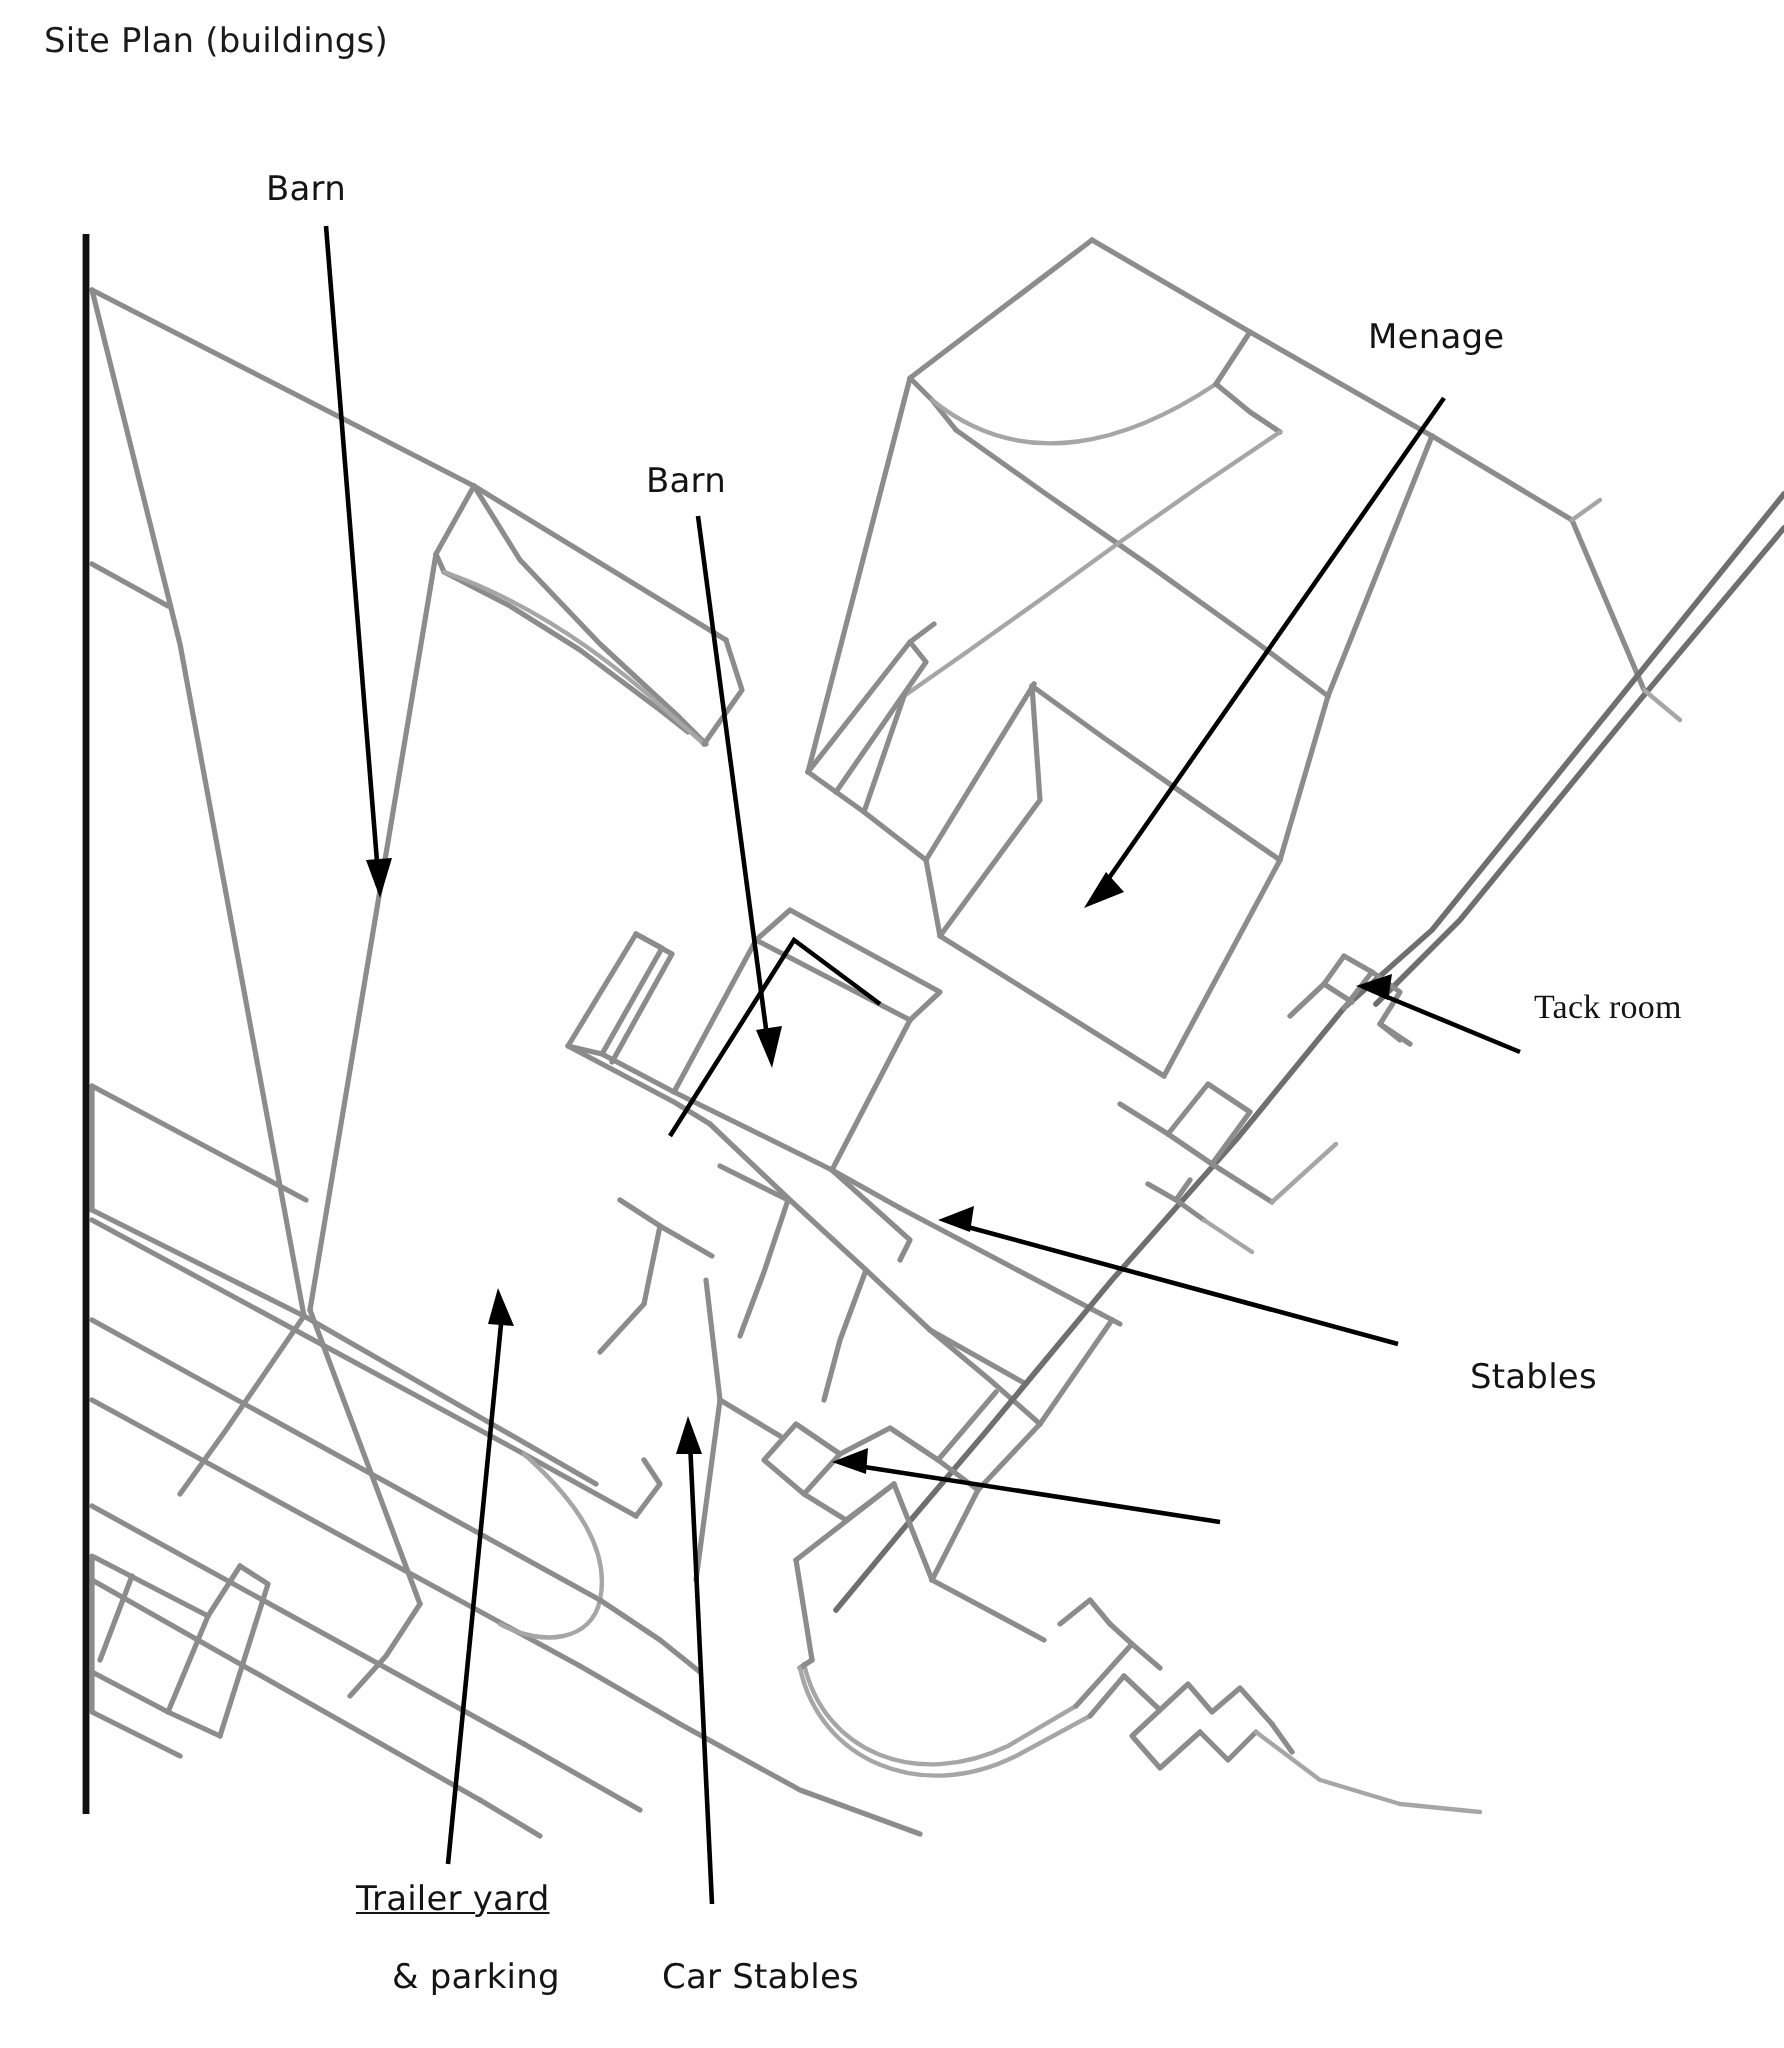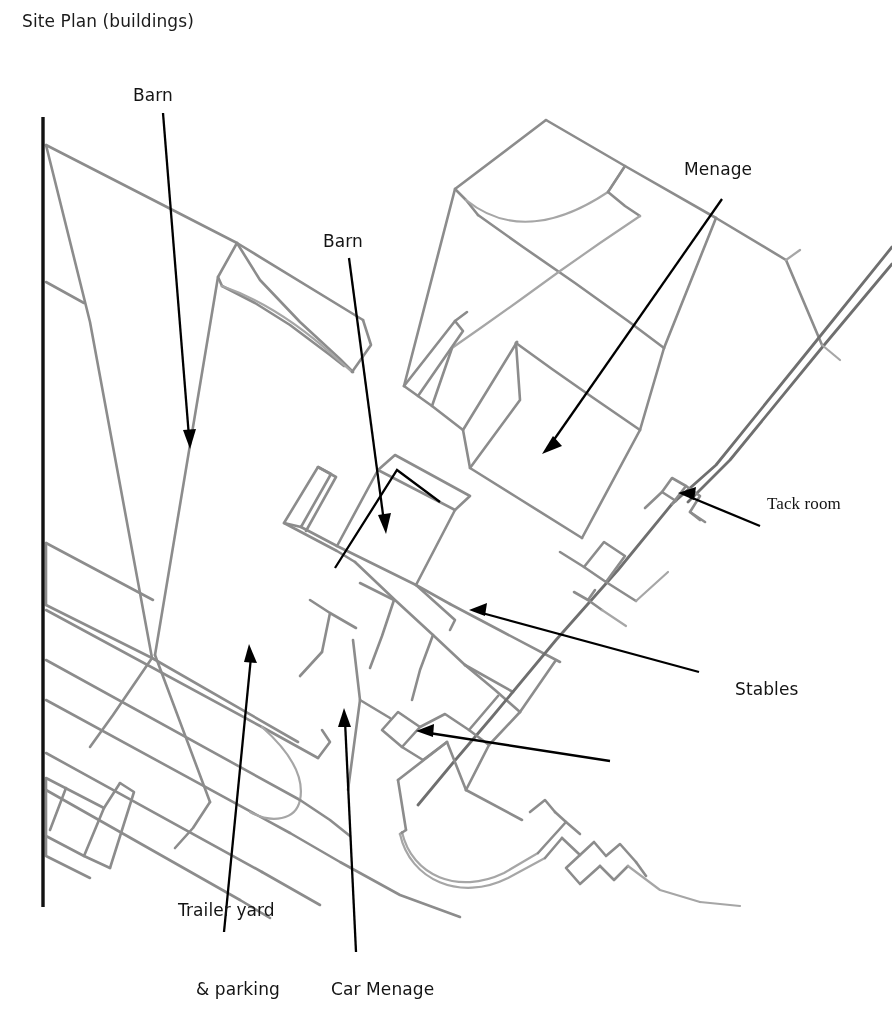--- a/index.html
+++ b/index.html
@@ -292,7 +292,7 @@
   <div class="annotation-label" style="left:707px; top:678px;margin-left:28px;">Stables</div>
 
 
-  <div class="annotation-label" style="left:178px; top:899px;">Trailer yard</div>
+  <div class="annotation-label" style="left:178px; top:939px;text-decoration:underline;">Trailer yard</div>
 
   <div class="annotation-label" style="left:196px; top:978px;">&amp; parking</div>
 

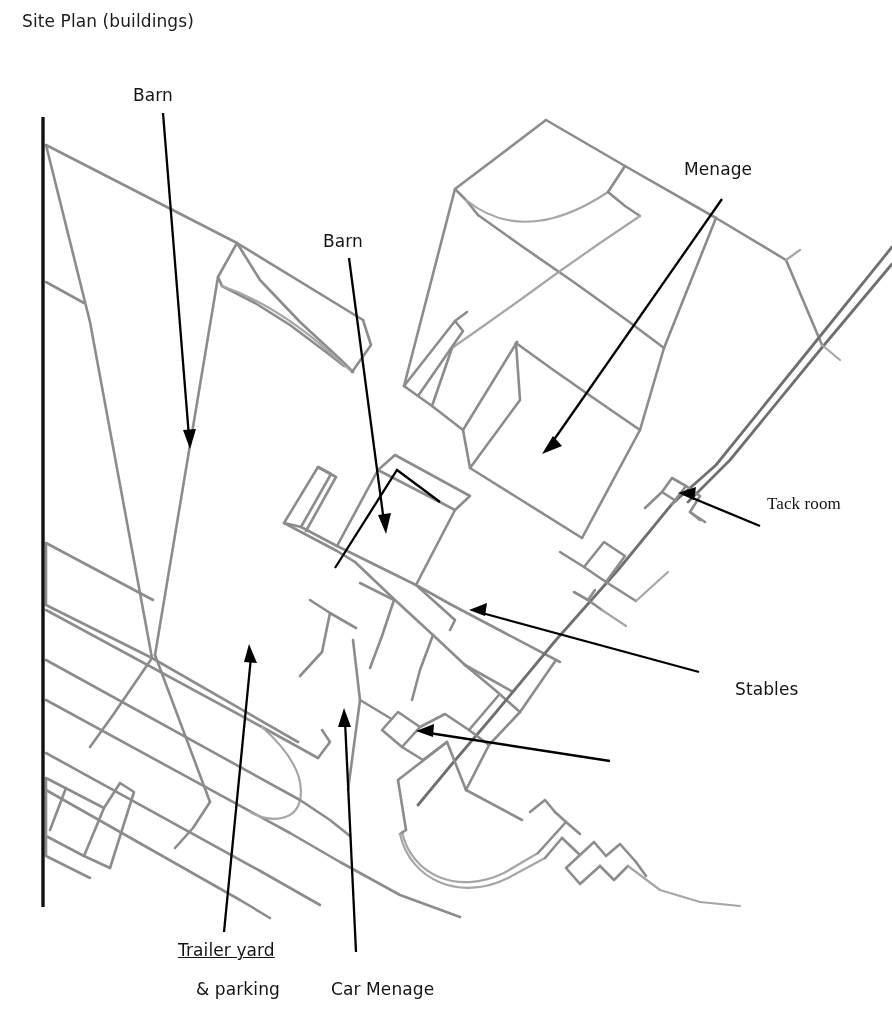--- a/index.html
+++ b/index.html
@@ -296,7 +296,7 @@
 
   <div class="annotation-label" style="left:196px; top:978px;">&amp; parking</div>
 
-  <div class="annotation-label" style="left:331px; top:978px;">Car Menage</div>
+  <div class="annotation-label" style="left:331px; top:978px;">Car Stables</div>
 
 </div>
 

